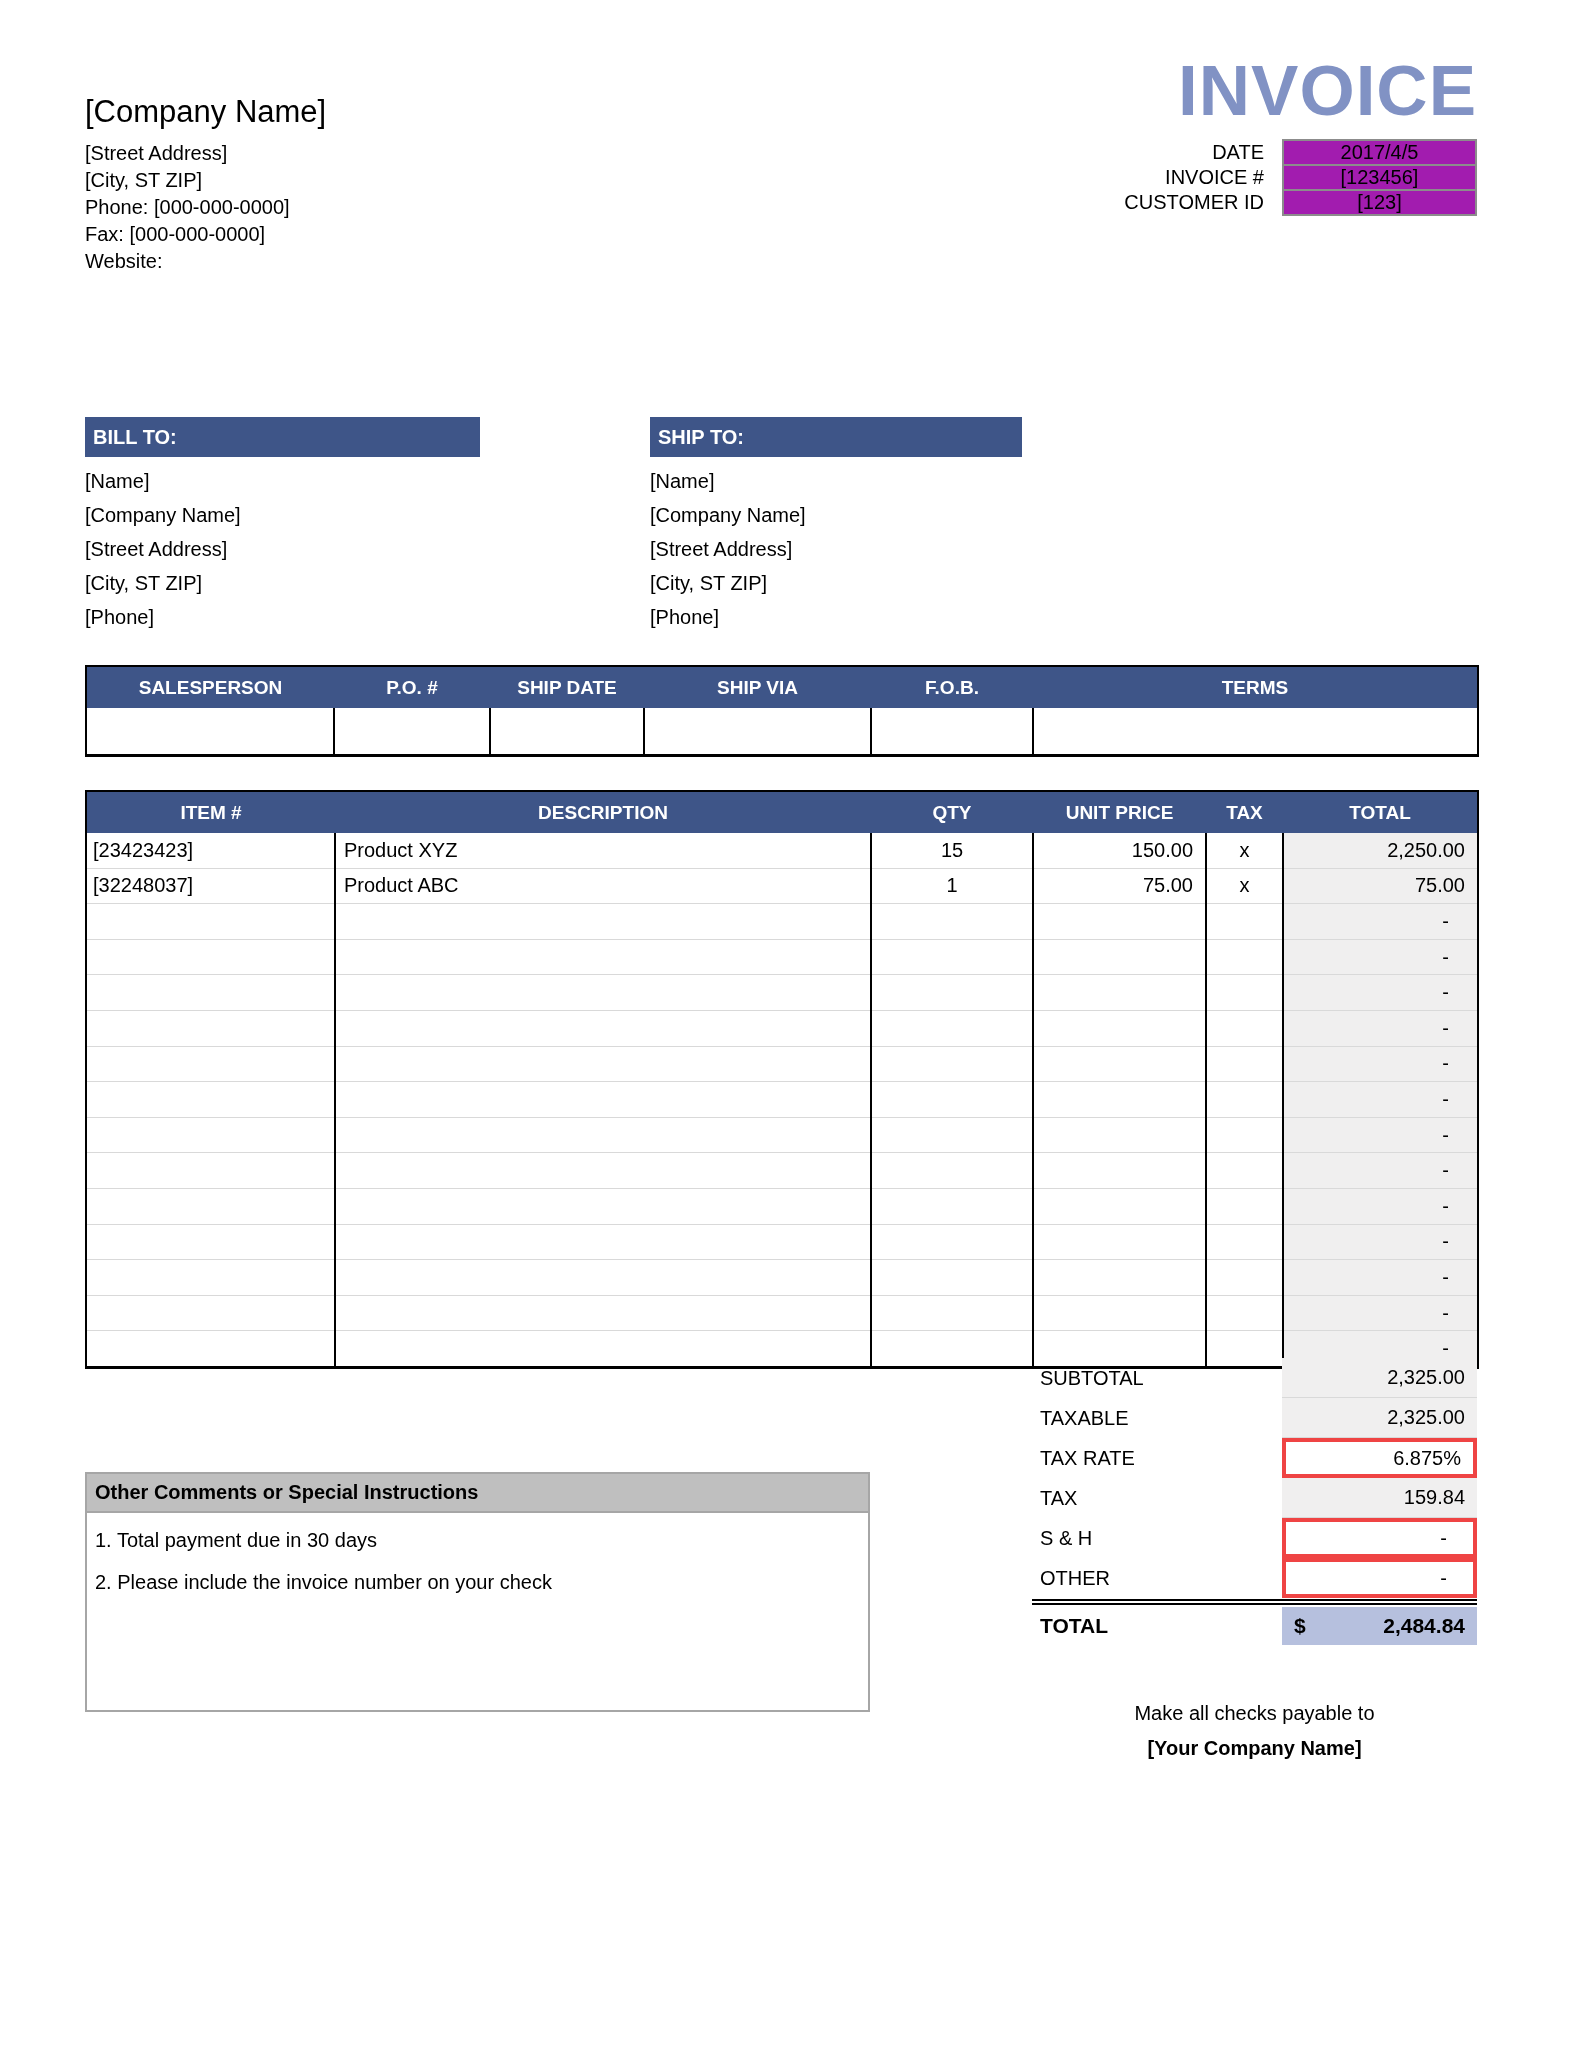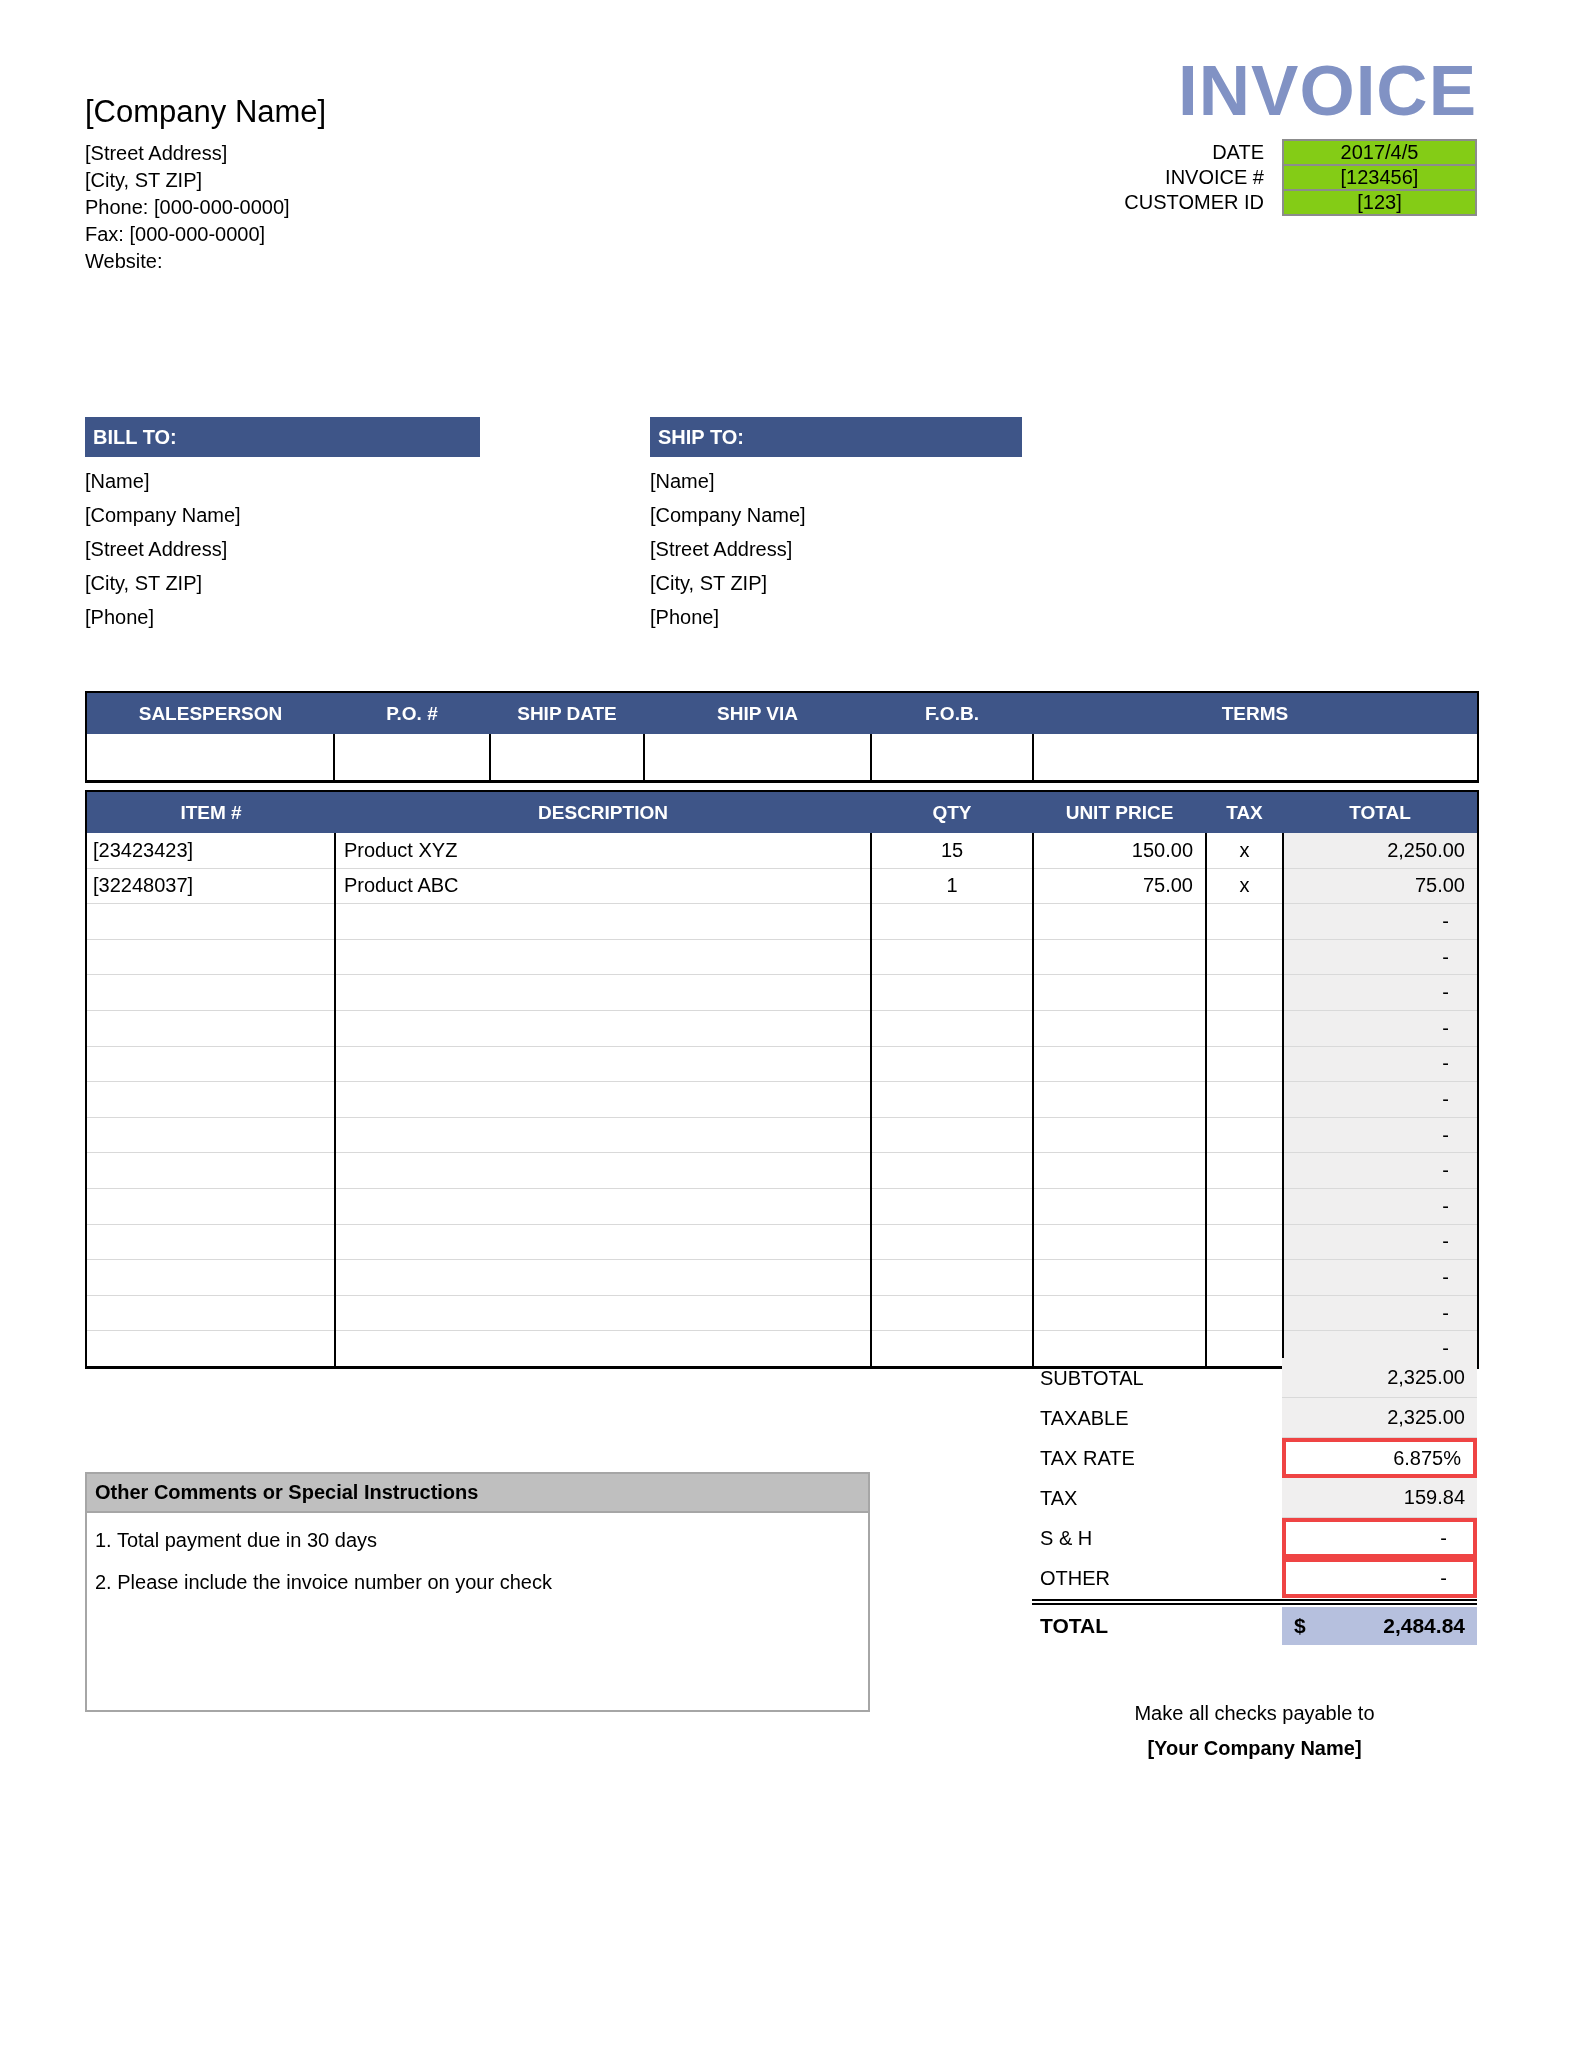--- a/index.html
+++ b/index.html
@@ -26,7 +26,7 @@
   .inv-field-row{display:flex;align-items:center;height:27px;}
   .inv-field-row + .inv-field-row{margin-top:-2px;}
   .inv-label{flex:1;text-align:right;padding-right:18px;font-size:20px;}
-  .inv-box{width:195px;height:27px;box-sizing:border-box;border:2px solid #8c8c8c;background:#84cc16;
+  .inv-box{width:195px;height:27px;box-sizing:border-box;border:2px solid #8c8c8c;background:#a21caf;
     display:flex;align-items:center;justify-content:center;font-size:20px;}
 
   

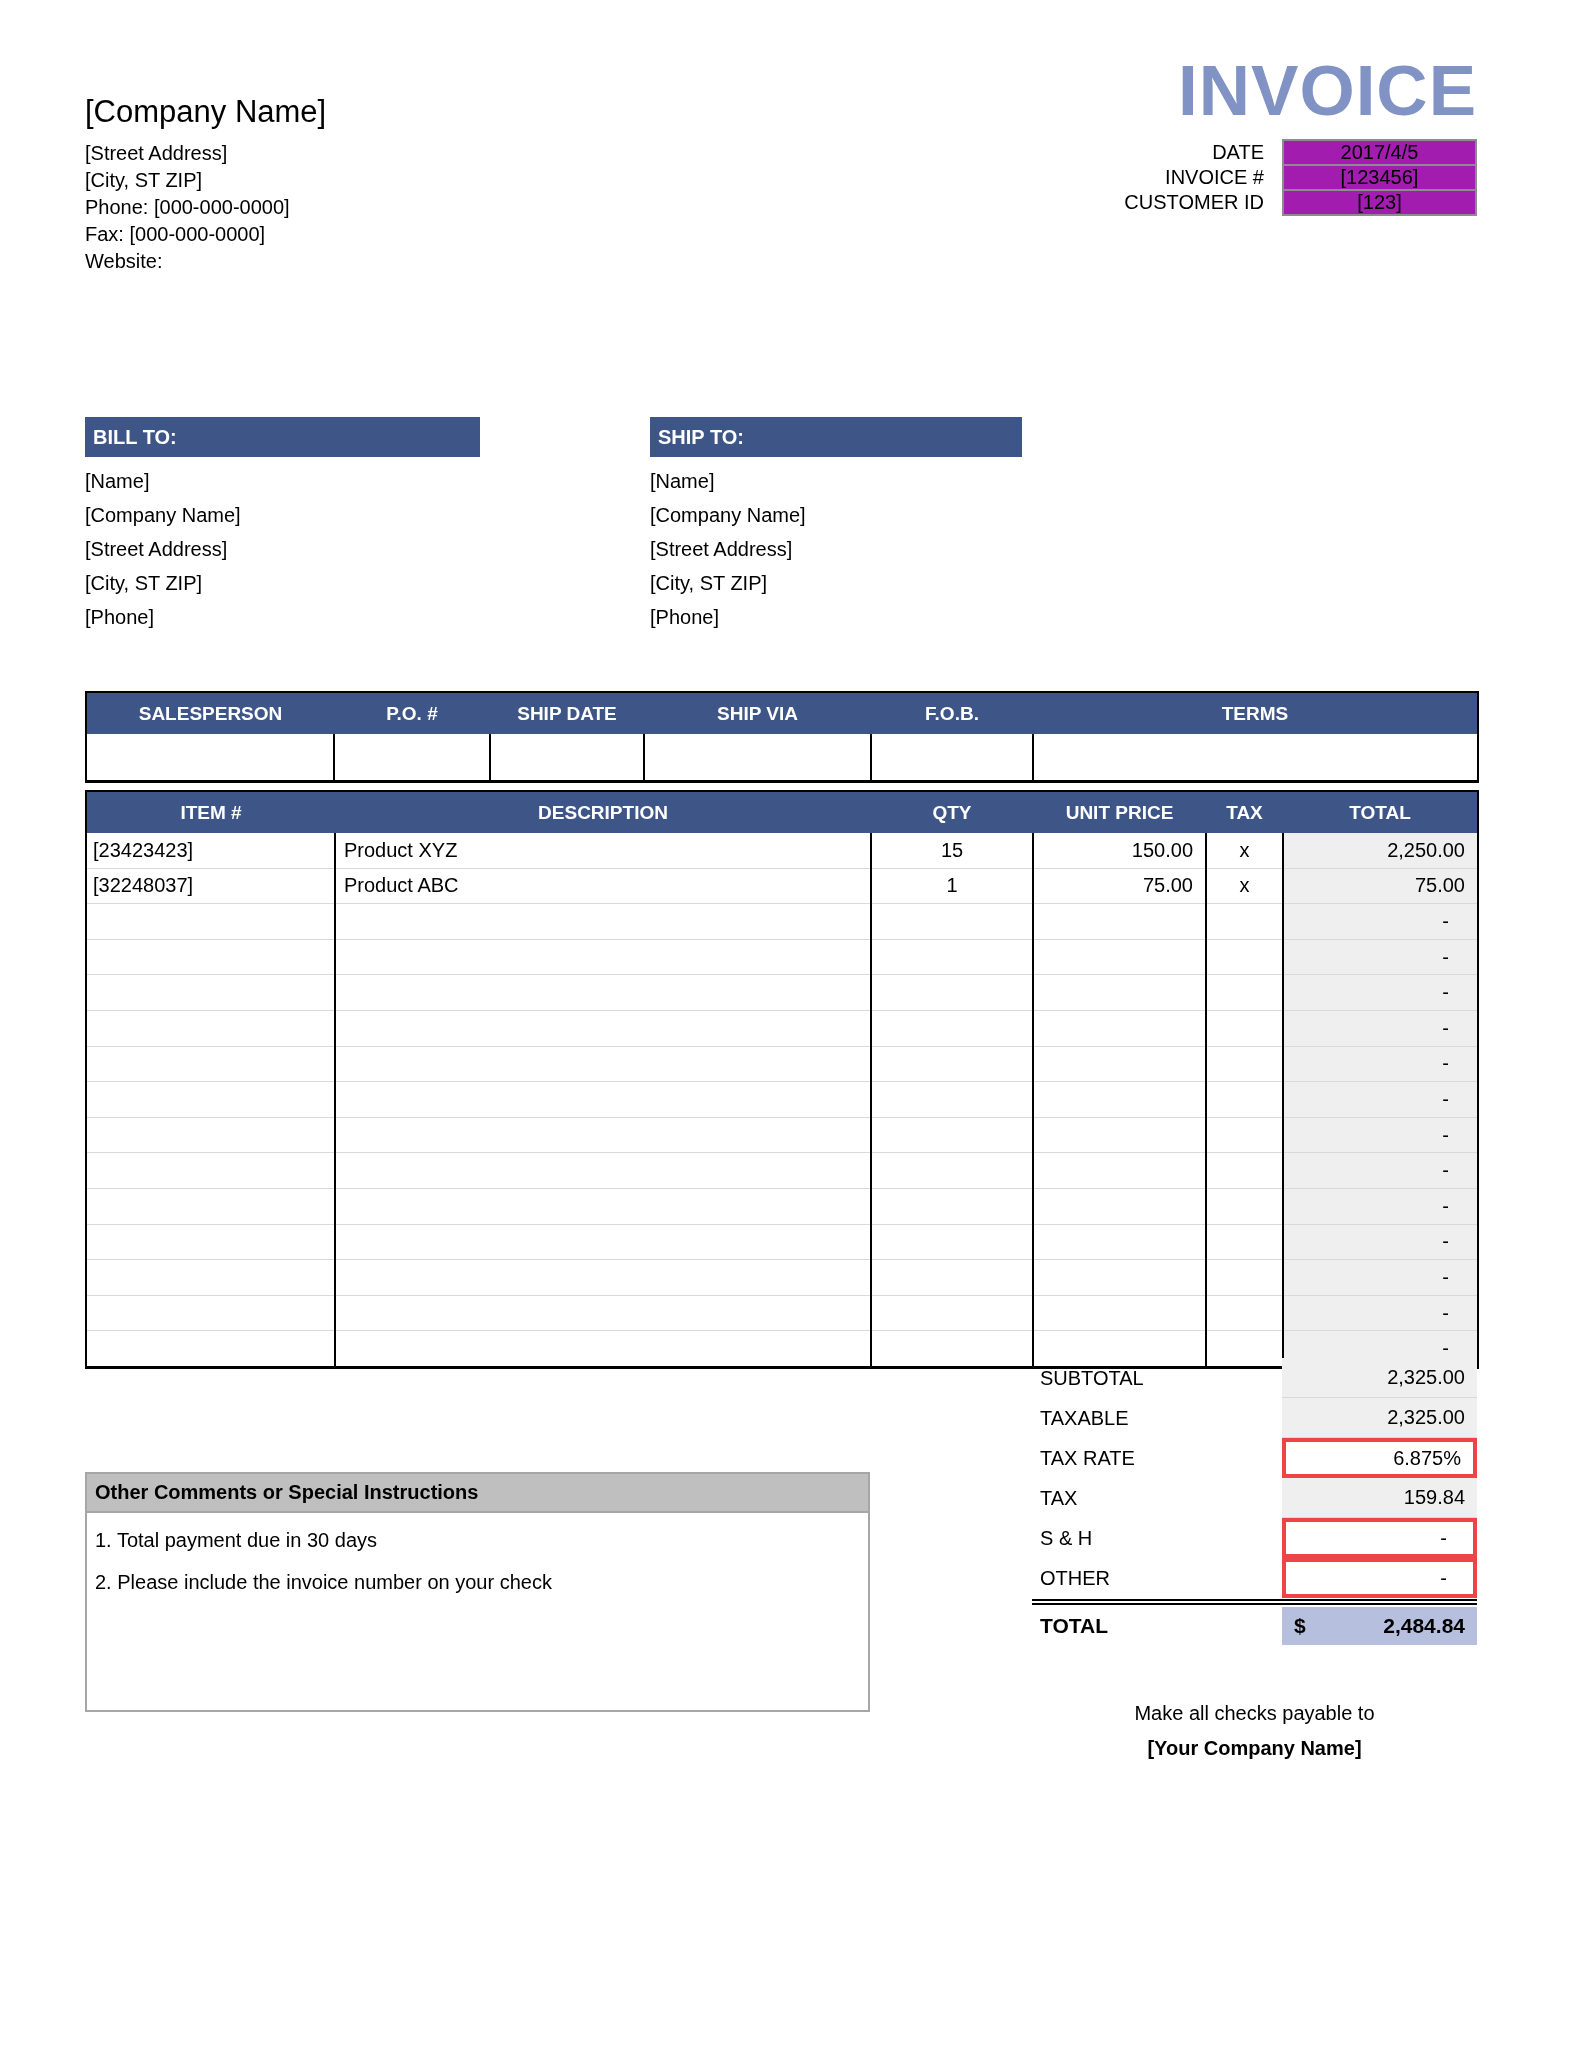--- a/index.html
+++ b/index.html
@@ -39,7 +39,7 @@
 
   
   table{border-collapse:collapse;table-layout:fixed;}
-  .sales-table{position:absolute;left:85px;top:691px;width:1392px;
+  .sales-table{position:absolute;left:85px;top:665px;width:1392px;
     border:2px solid #000;border-bottom:3px solid #000;}
   .sales-table th{background:var(--header-blue);color:#fff;font-size:19px;font-weight:bold;
     height:41px;text-align:center;padding:0;}

